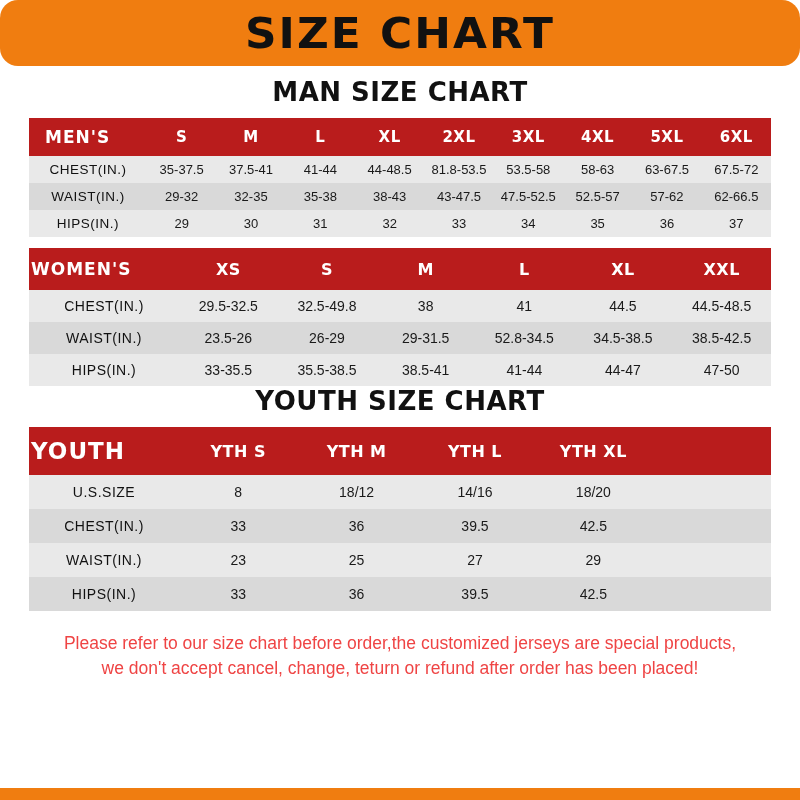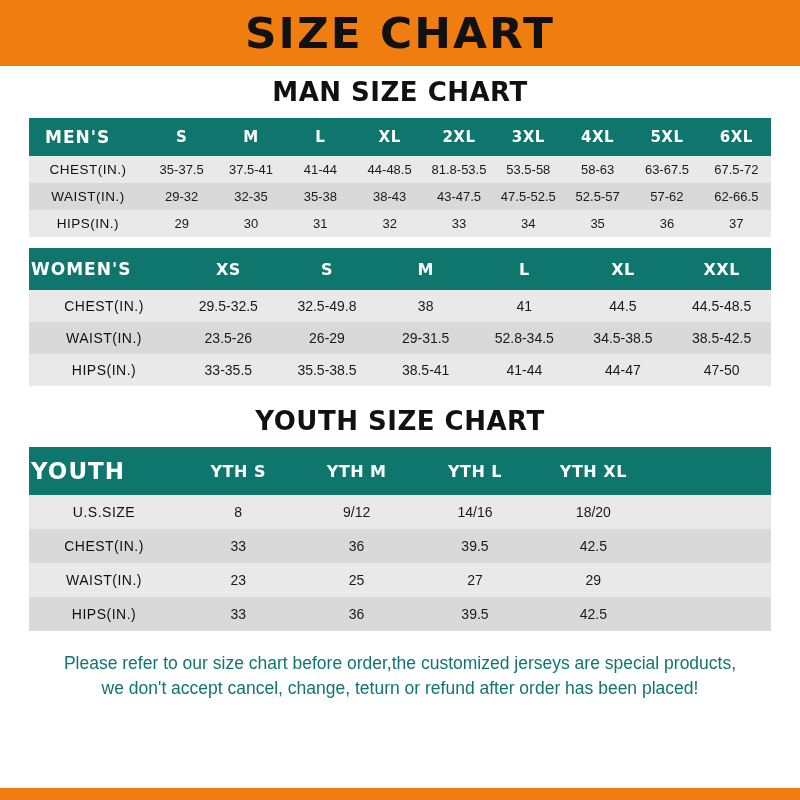--- a/index.html
+++ b/index.html
@@ -23,6 +23,7 @@
     display: flex;
     align-items: center;
     justify-content: center;
+    border-radius: 18px;
   }
   .header-title {
     font-family: "DejaVu Sans", sans-serif;

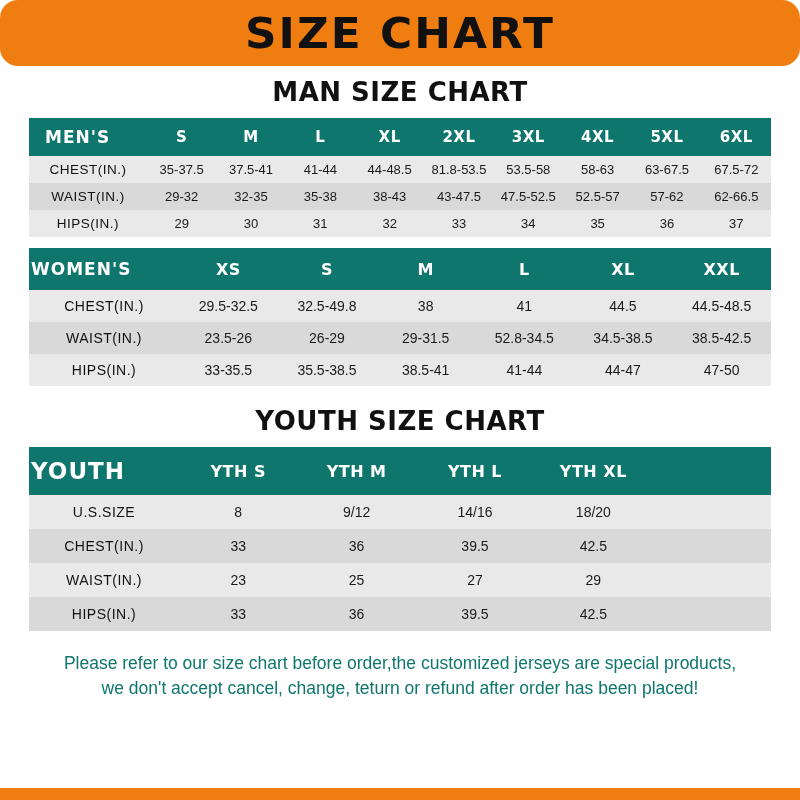--- a/index.html
+++ b/index.html
@@ -58,7 +58,7 @@
     table-layout: fixed;
   }
   thead th {
-    background: #0f766e;
+    background: #b91c1c;
     color: #ffffff;
     font-family: "DejaVu Sans", sans-serif;
     font-weight: bold;

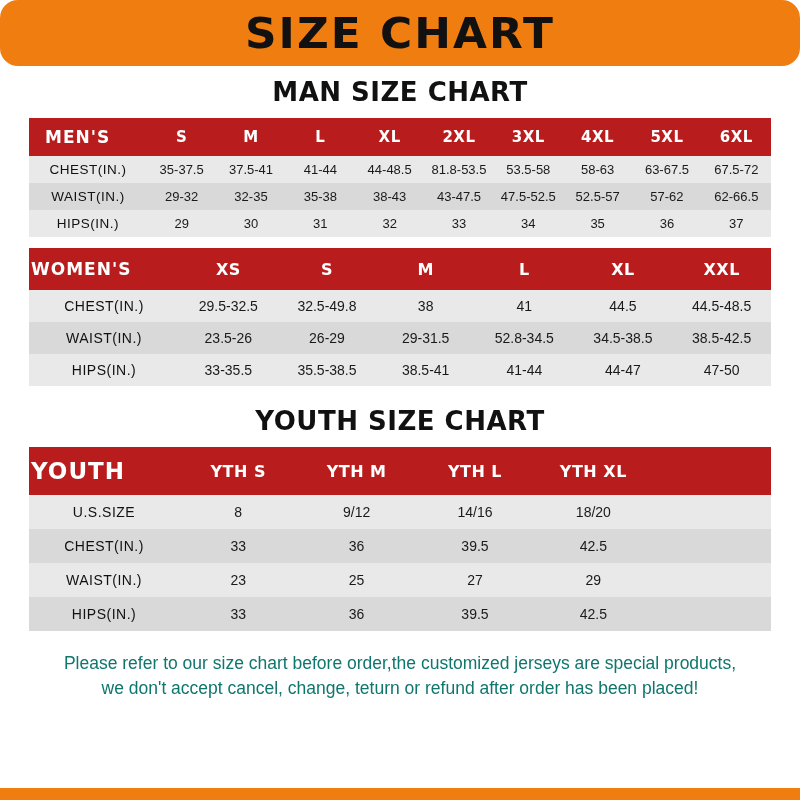--- a/index.html
+++ b/index.html
@@ -45,7 +45,7 @@
   }
   .man-title   { margin-top: 11px; }
   .women-title { margin-top: 20px; }
-  .youth-title { margin-top: 20px; }
+  .youth-title { }
 
   
   .table-wrap {

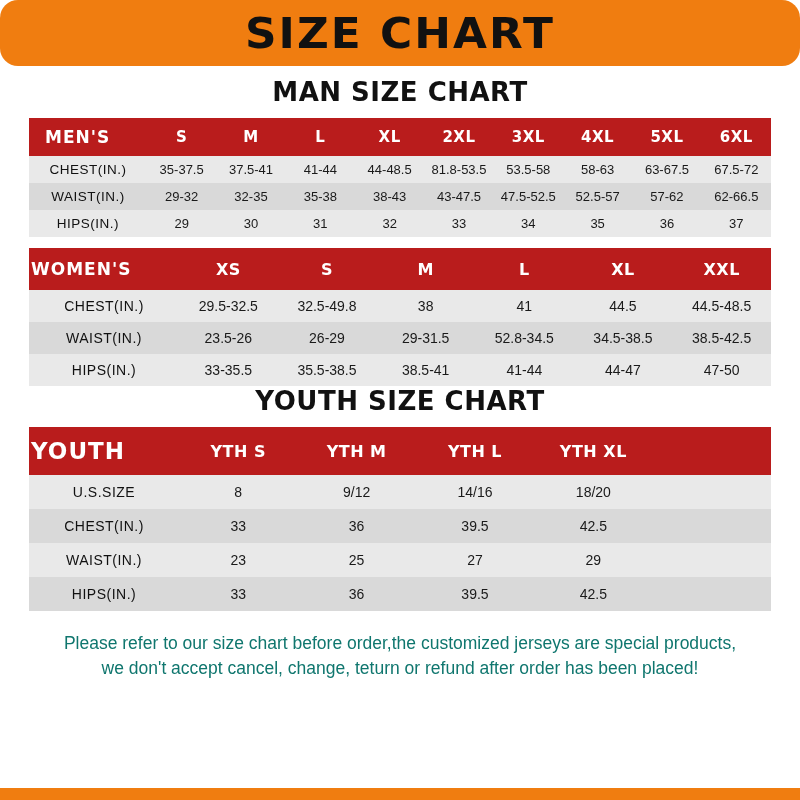--- a/index.html
+++ b/index.html
@@ -247,7 +247,7 @@
           <tr class="light">
             <td class="rowhead" style="width: 150px;">U.S.SIZE</td>
             <td>8</td>
-            <td>9/12</td>
+            <td>18/12</td>
             <td>14/16</td>
             <td>18/20</td>
             <td></td>

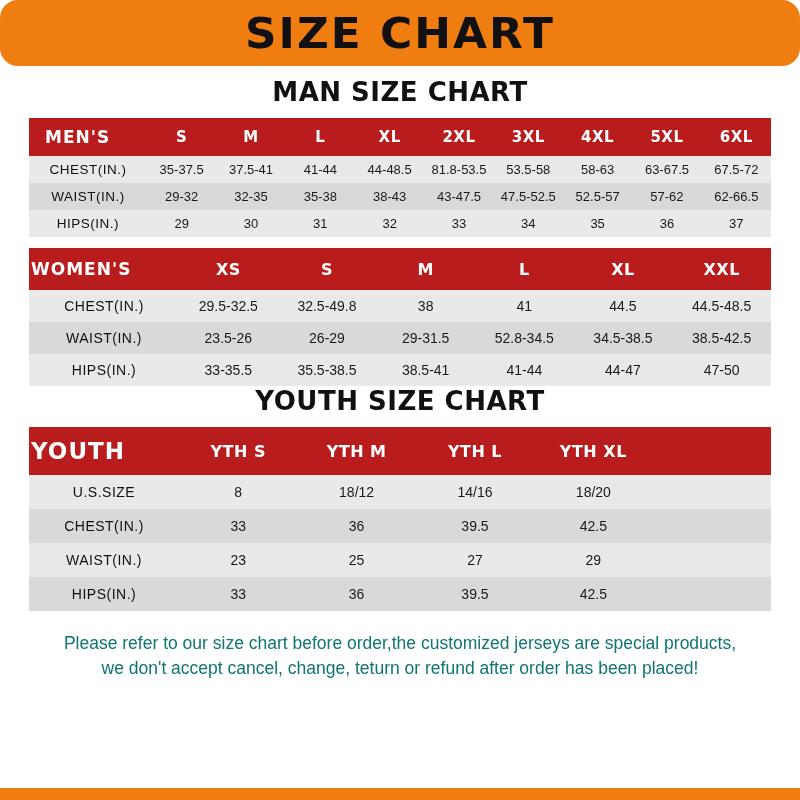--- a/index.html
+++ b/index.html
@@ -105,7 +105,7 @@
     margin: 20px auto 18px auto;
     width: 760px;
     text-align: center;
-    color: #0f766e;
+    color: #ef4444;
     font-size: 17.5px;
     line-height: 1.45;
     font-family: "Liberation Sans", sans-serif;

